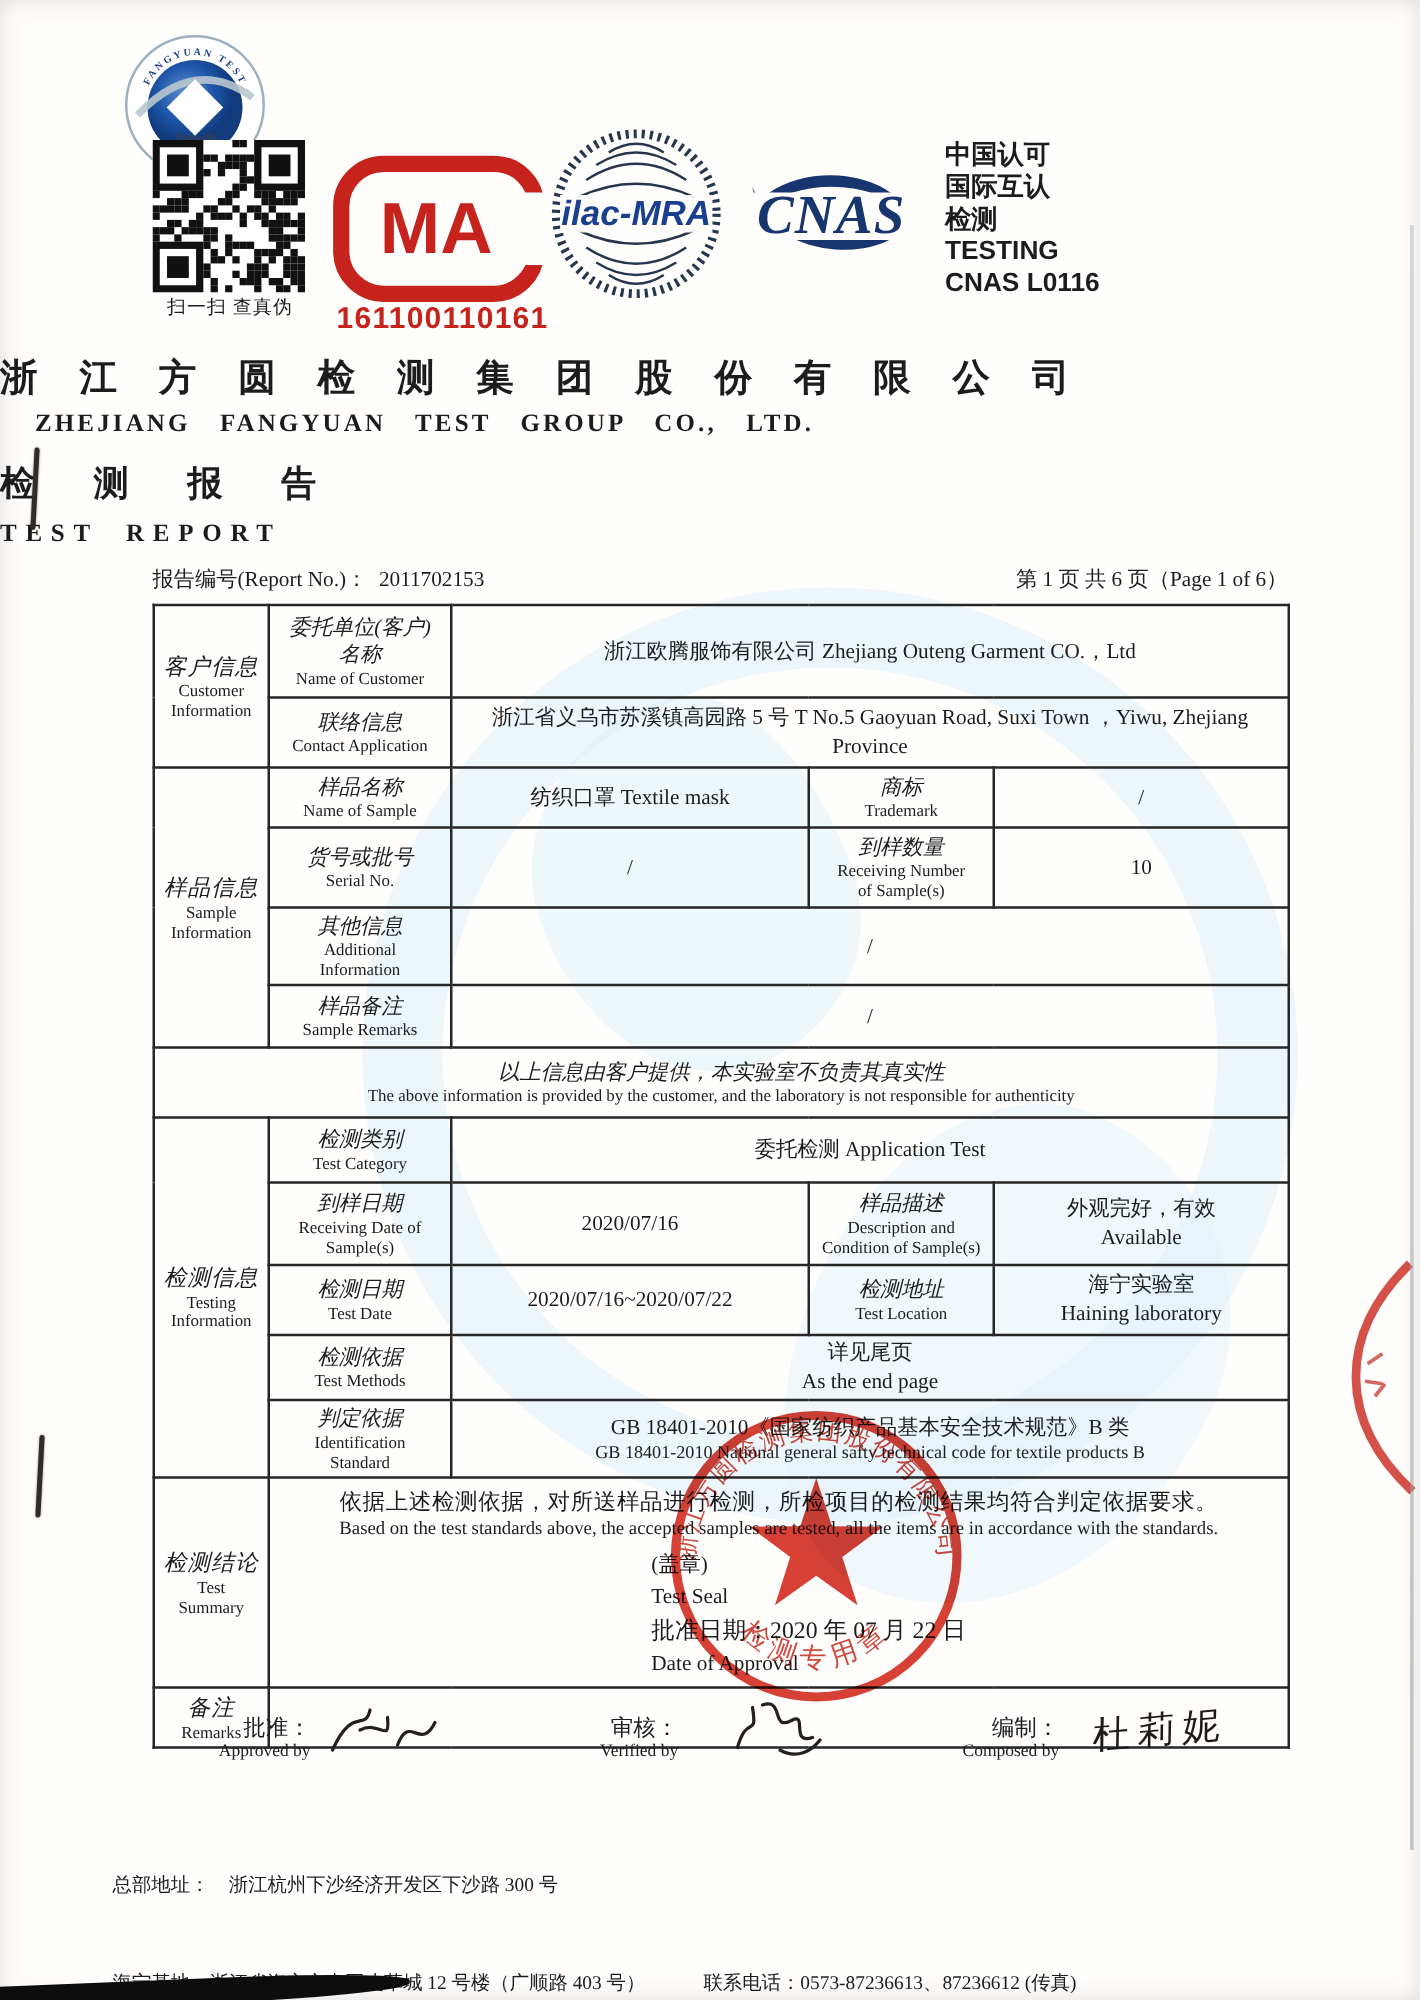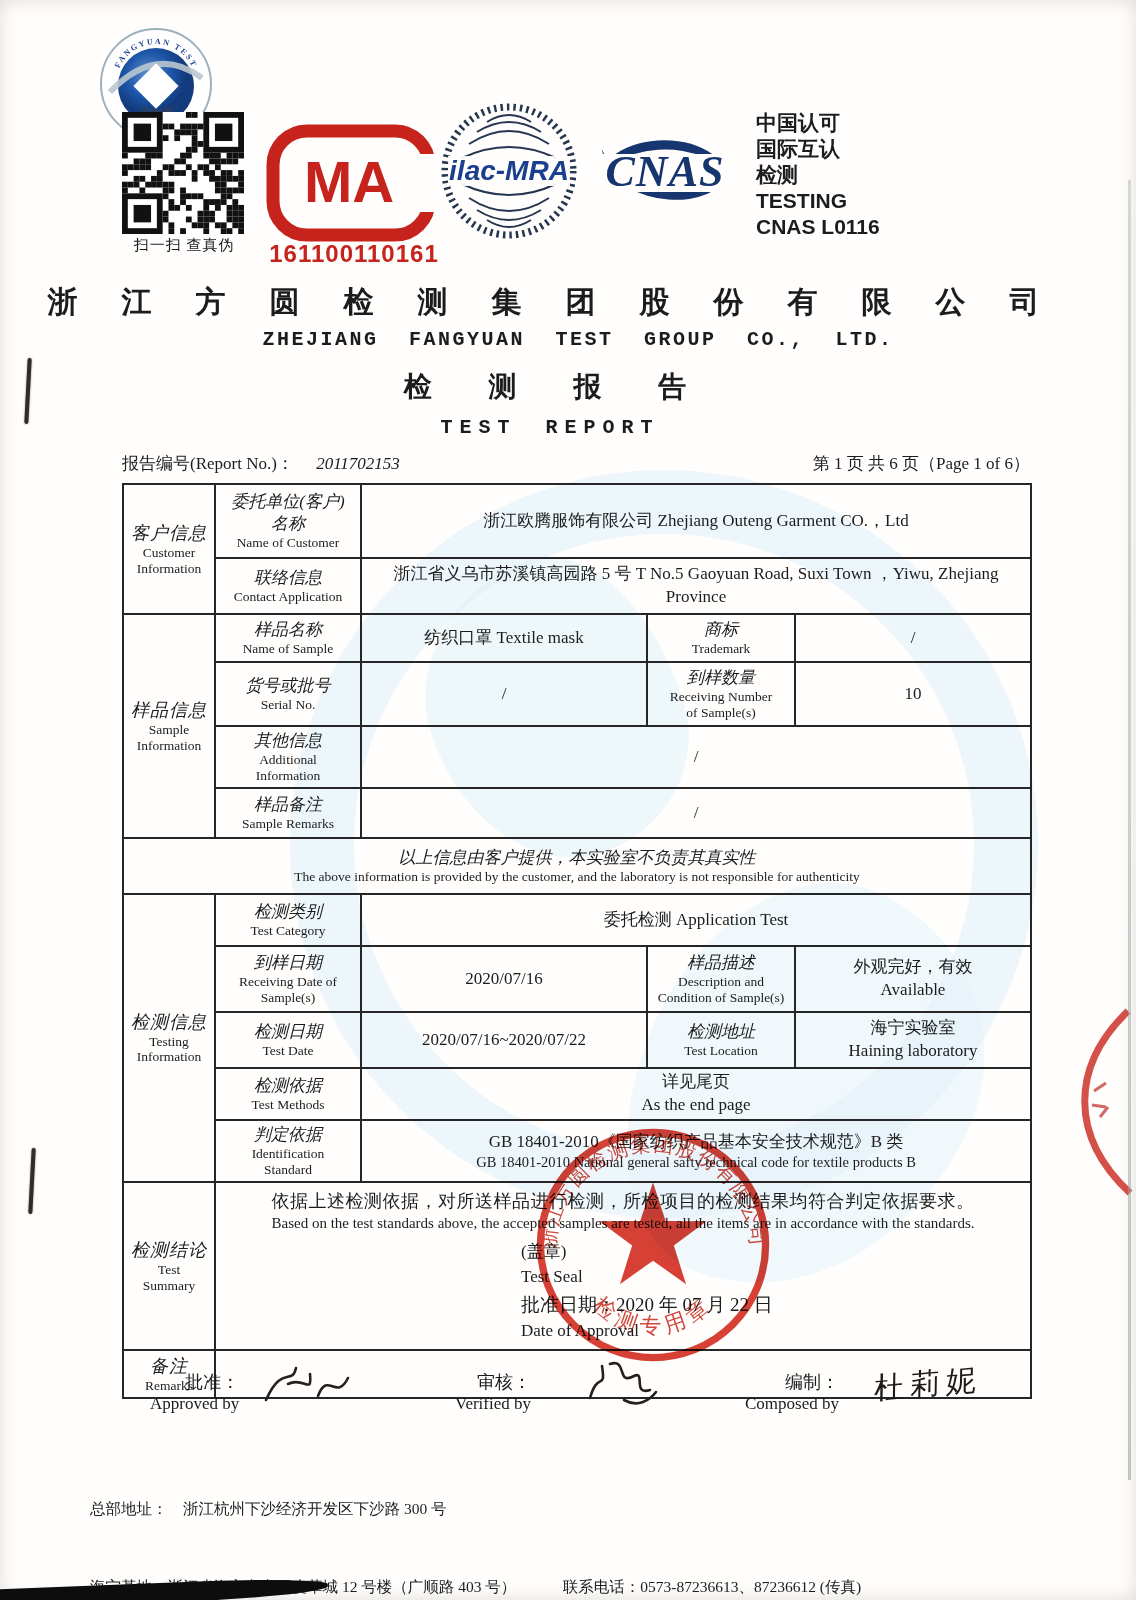--- a/index.html
+++ b/index.html
@@ -13,7 +13,7 @@
   .pre{white-space:pre-line;}
   .cn{font-size:17px;line-height:1.28;}
   .en{font-size:13.5px;line-height:1.18;}
-  .center{text-align:center;font-family:Liberation Mono, monospace;}
+  .center{text-align:left;}
 
   
   .accred{font-size:21px;line-height:26px;font-weight:600;}

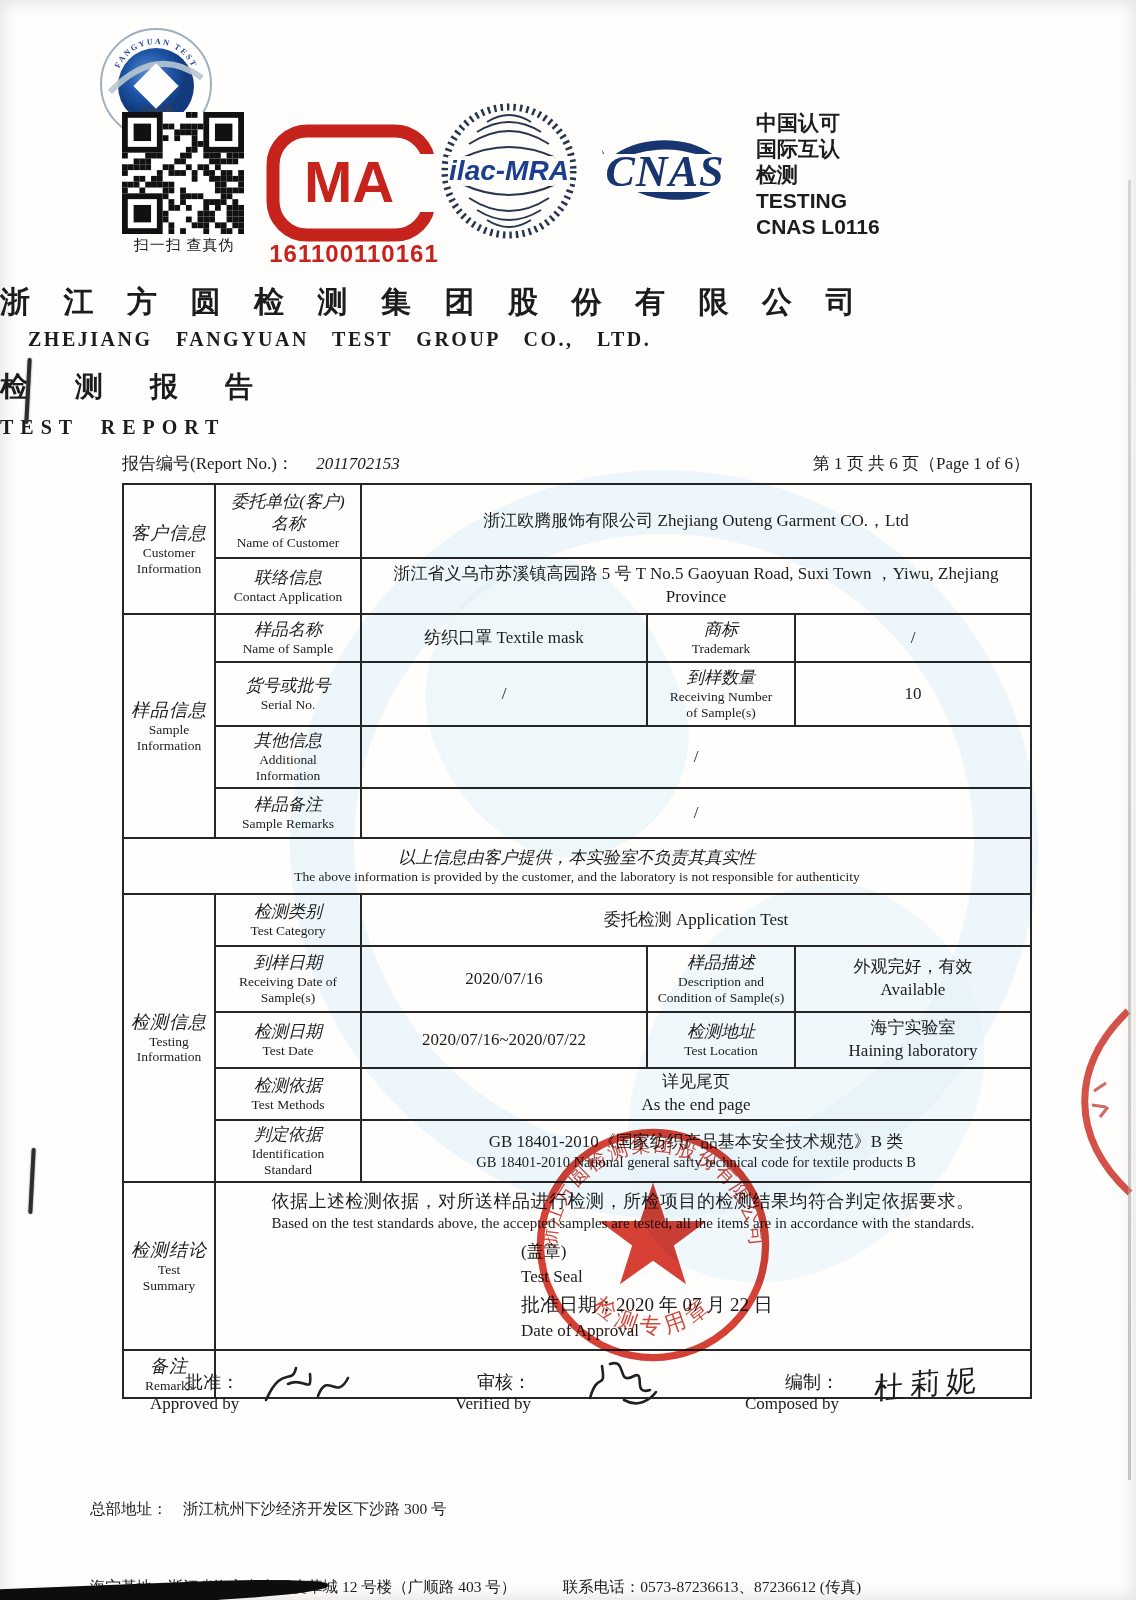--- a/index.html
+++ b/index.html
@@ -300,7 +300,7 @@
 
   <div class="abs meta-row" style="left:122px;top:452px;width:908px;">
     <span>报告编号(Report No.)：</span>
-    <span style="margin-left:18px;font-style:italic;">2011702153</span>
+    <span style="margin-left:5px;">2011702153</span>
     <span style="float:right;">第 1 页 共 6 页（Page 1 of 6）</span>
   </div>
 

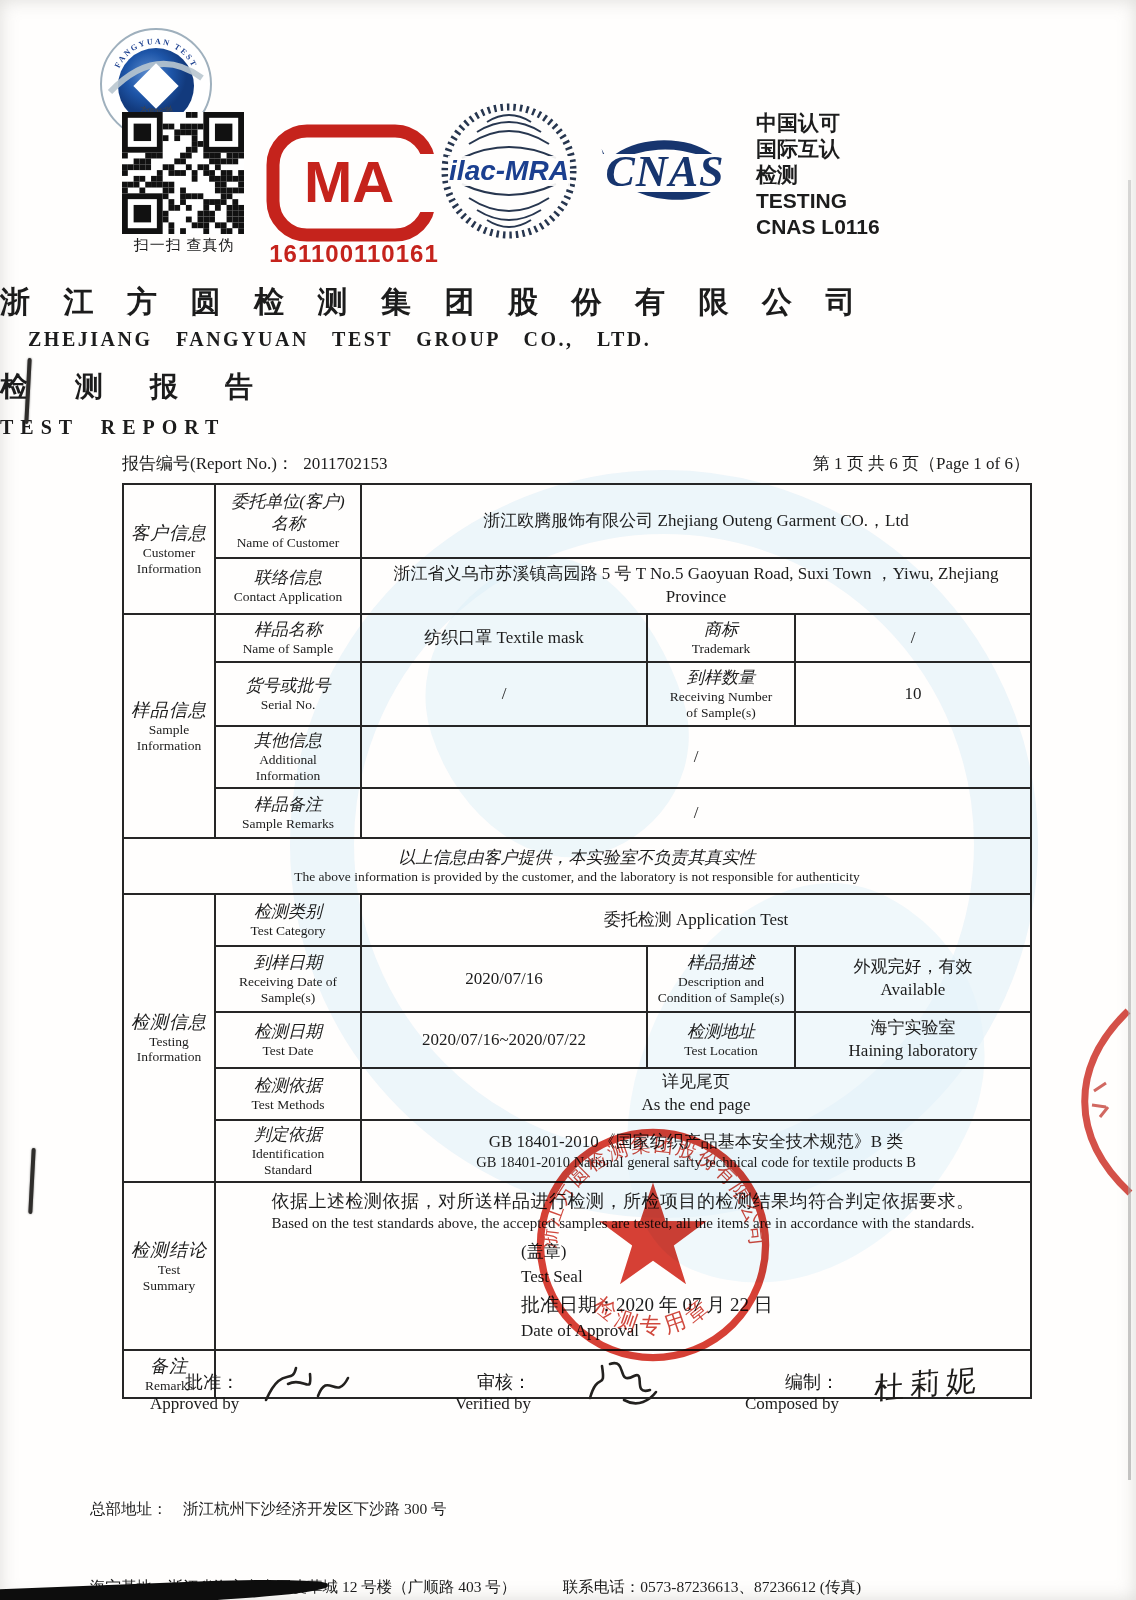--- a/index.html
+++ b/index.html
@@ -44,7 +44,7 @@
 
   
   .sig-label-cn{font-size:18px;}
-  .sig-label-en{font-size:17px;}
+  .sig-label-en{font-size:14px;margin-left:25px;}
 
   
   .footer{font-size:15.5px;line-height:1.68;white-space:pre-wrap;}

